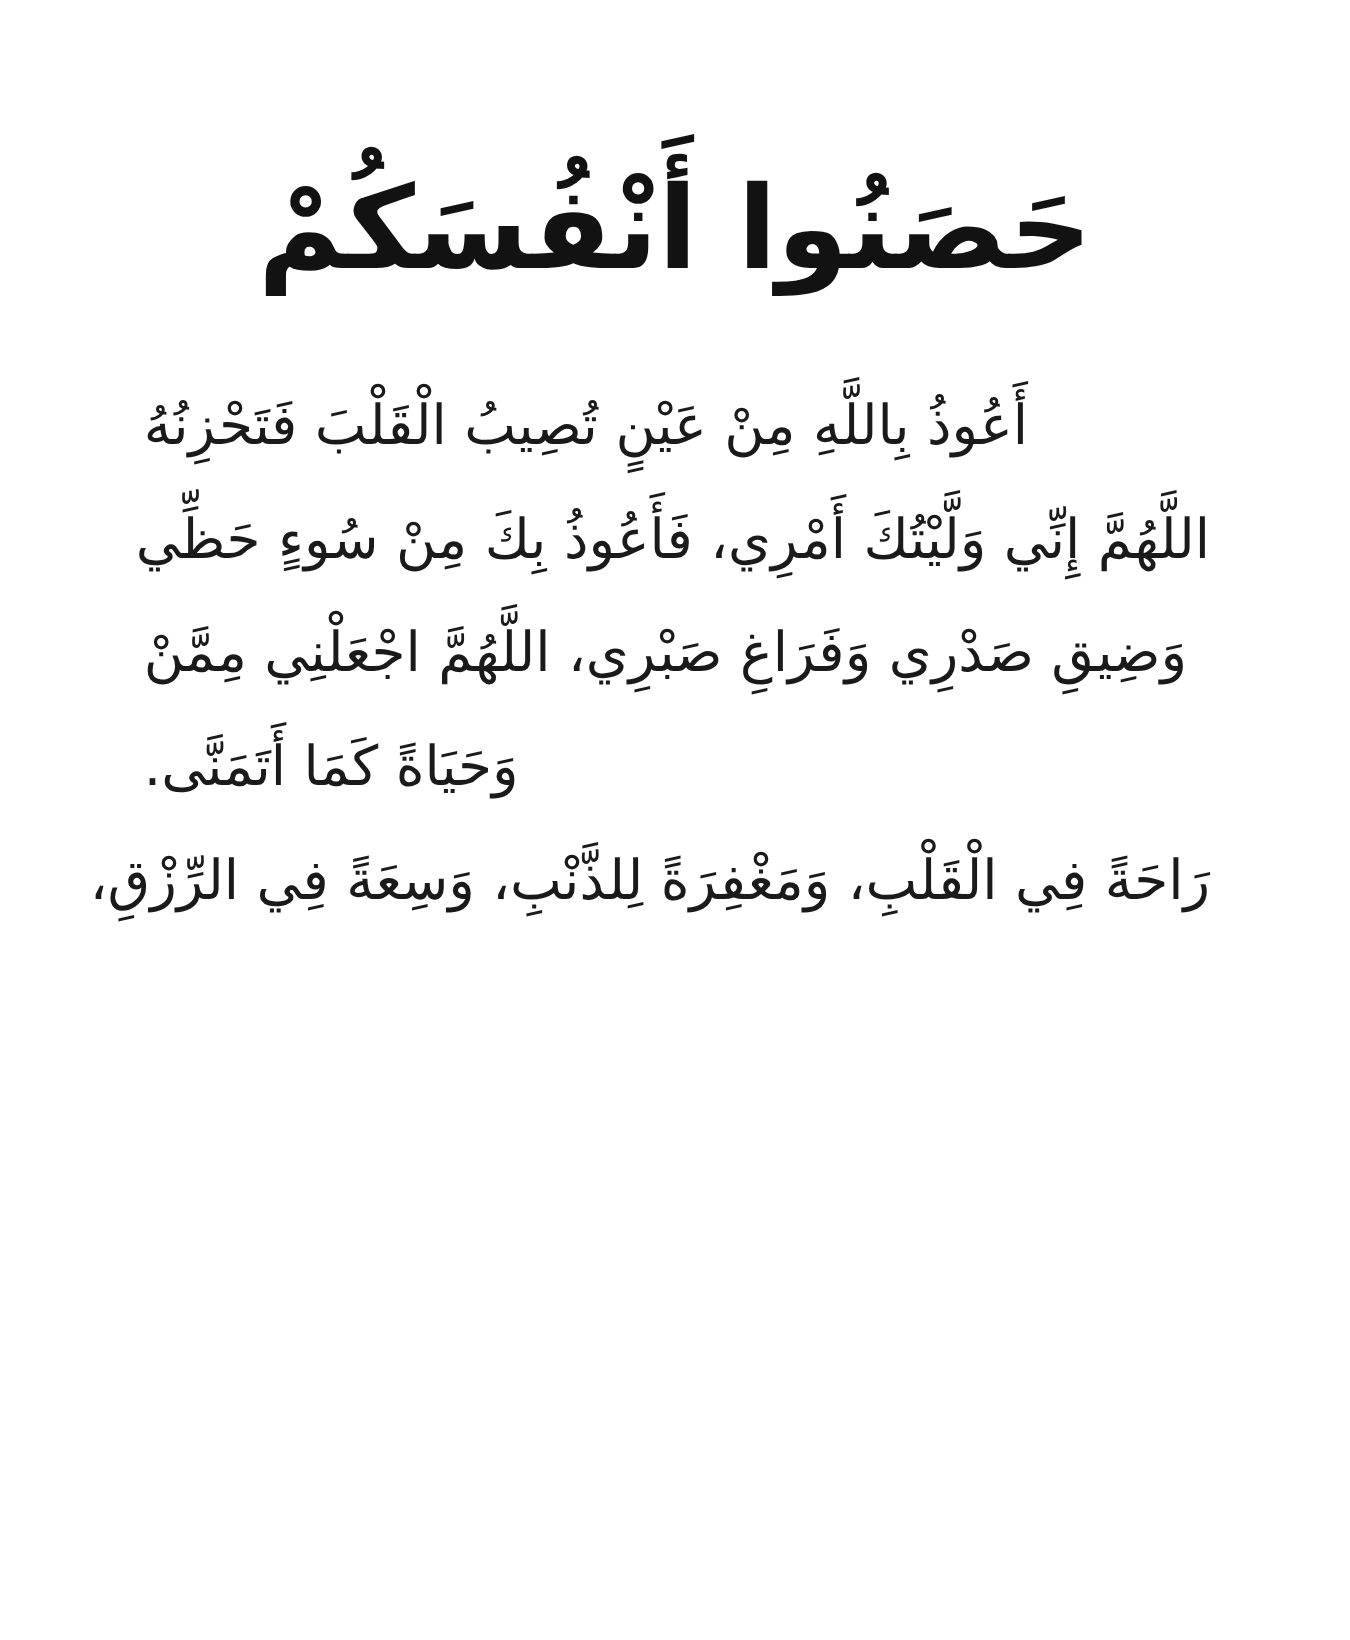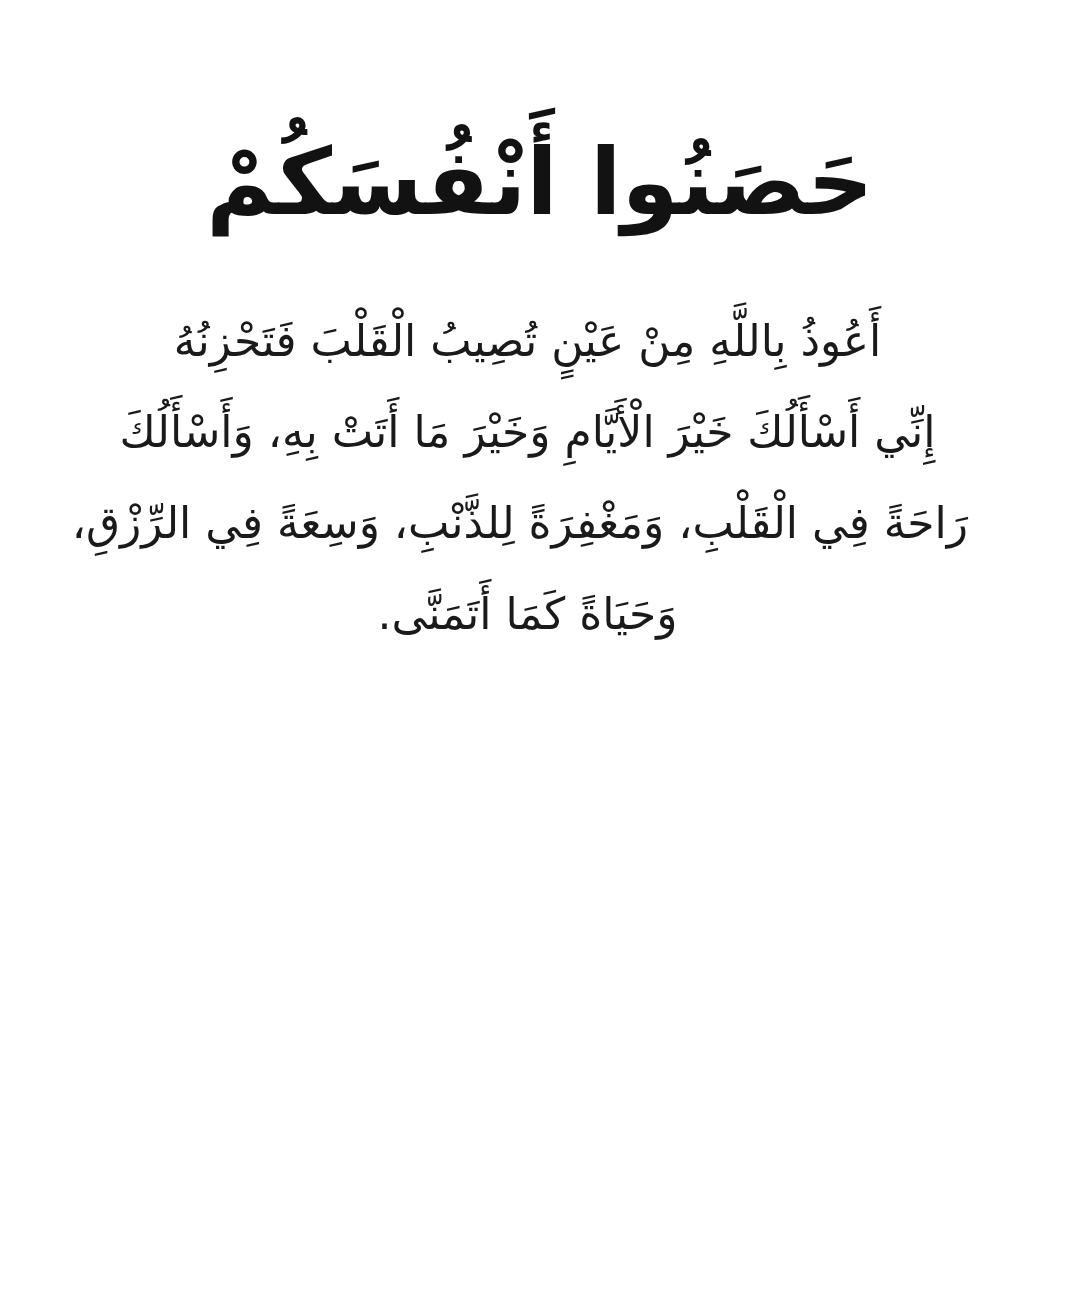--- a/index.html
+++ b/index.html
@@ -33,8 +33,8 @@
   .body-text {
     margin-top: 24px;
     padding-right: 112px;
-    padding-left: 87px;
-    text-align: center;
+    padding-left: 115px;
+    text-align: left;
     direction: rtl;
   }
   .body-line {

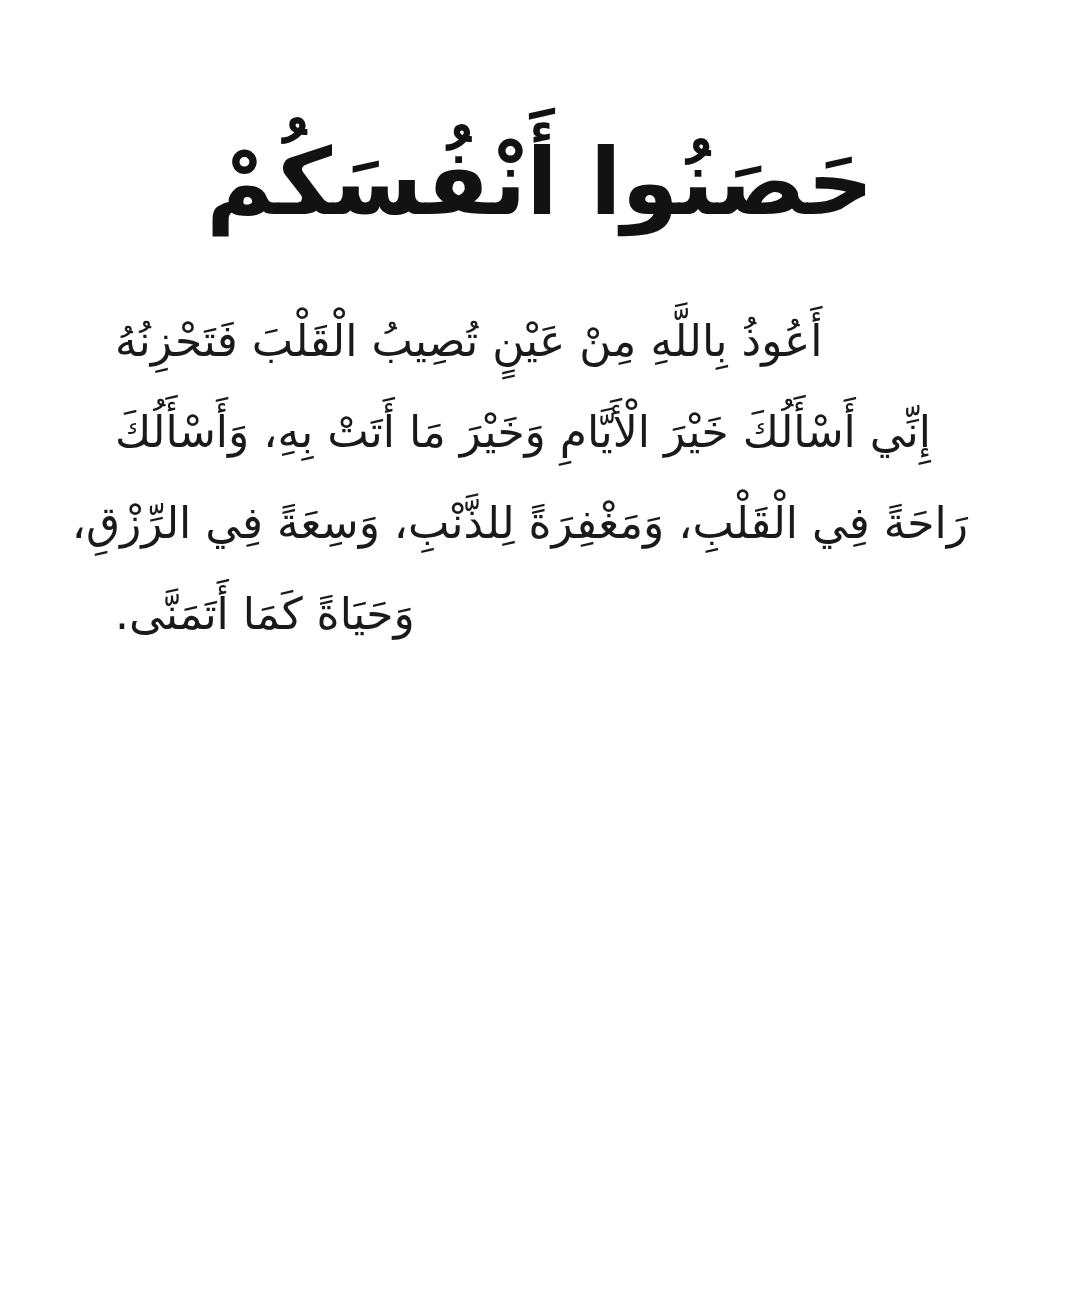--- a/index.html
+++ b/index.html
@@ -60,6 +60,7 @@
     </div>
 
     <div>
+      <div class="body-line">اللَّهُمَّ إِنِّي وَلَّيْتُكَ أَمْرِي، فَأَعُوذُ بِكَ مِنْ سُوءٍ حَظِّي</div>
       <div class="body-line">إِنِّي أَسْأَلُكَ خَيْرَ الْأَيَّامِ وَخَيْرَ مَا أَتَتْ بِهِ، وَأَسْأَلُكَ</div>
       <div class="body-line">رَاحَةً فِي الْقَلْبِ، وَمَغْفِرَةً لِلذَّنْبِ، وَسِعَةً فِي الرِّزْقِ،</div>
       <div class="body-line">وَحَيَاةً كَمَا أَتَمَنَّى.</div>

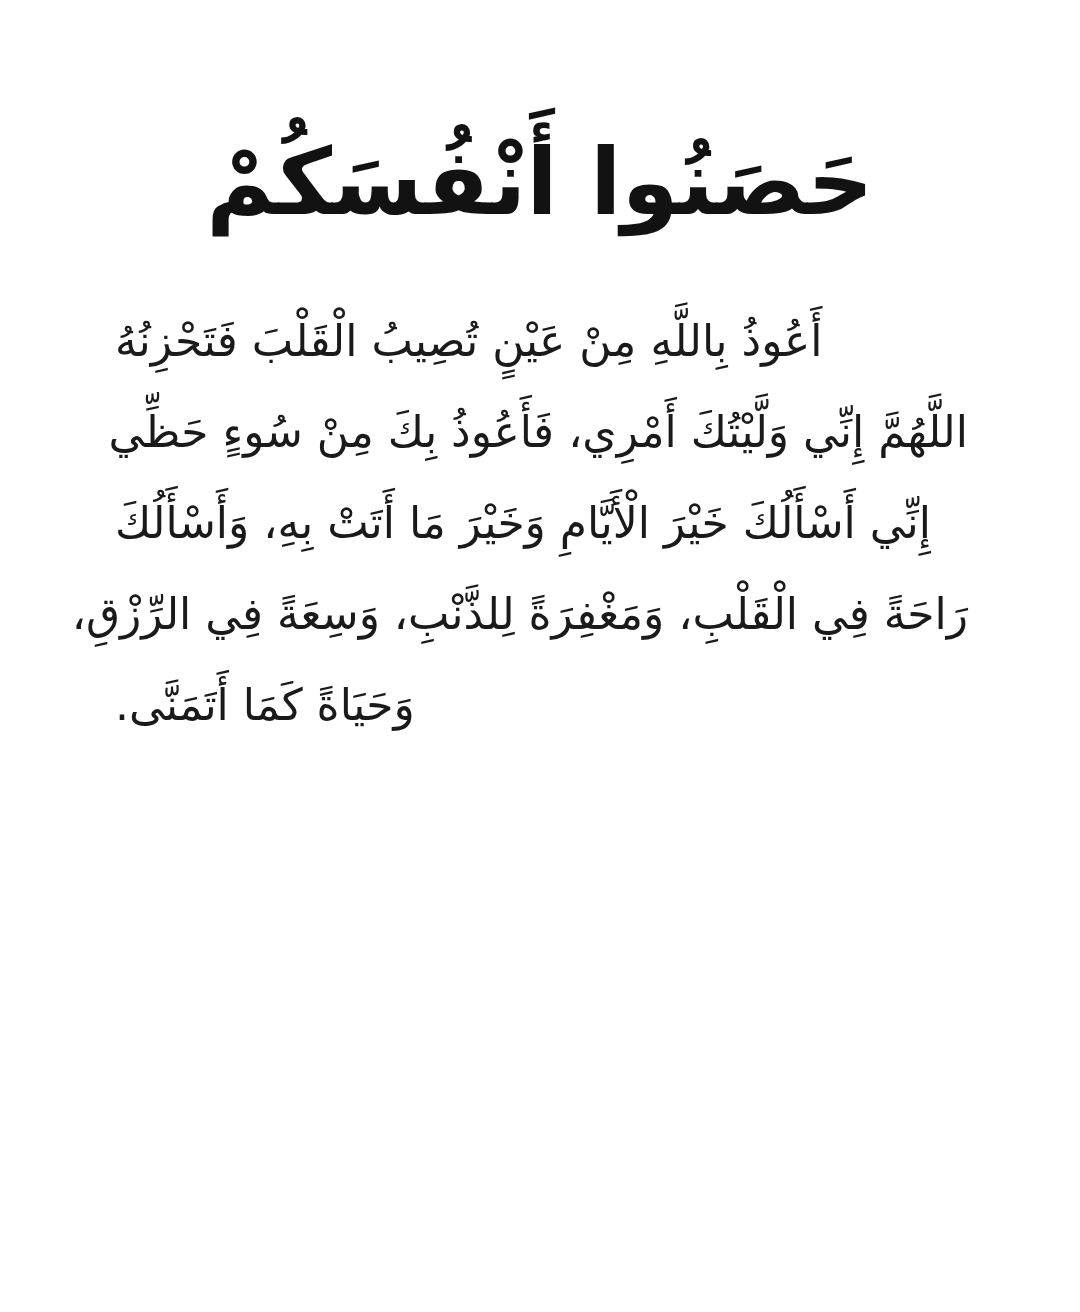--- a/index.html
+++ b/index.html
@@ -61,6 +61,7 @@
 
     <div>
       <div class="body-line">اللَّهُمَّ إِنِّي وَلَّيْتُكَ أَمْرِي، فَأَعُوذُ بِكَ مِنْ سُوءٍ حَظِّي</div>
+      <div class="body-line">وَضِيقِ صَدْرِي وَفَرَاغِ صَبْرِي، اللَّهُمَّ اجْعَلْنِي مِمَّنْ</div>
       <div class="body-line">إِنِّي أَسْأَلُكَ خَيْرَ الْأَيَّامِ وَخَيْرَ مَا أَتَتْ بِهِ، وَأَسْأَلُكَ</div>
       <div class="body-line">رَاحَةً فِي الْقَلْبِ، وَمَغْفِرَةً لِلذَّنْبِ، وَسِعَةً فِي الرِّزْقِ،</div>
       <div class="body-line">وَحَيَاةً كَمَا أَتَمَنَّى.</div>

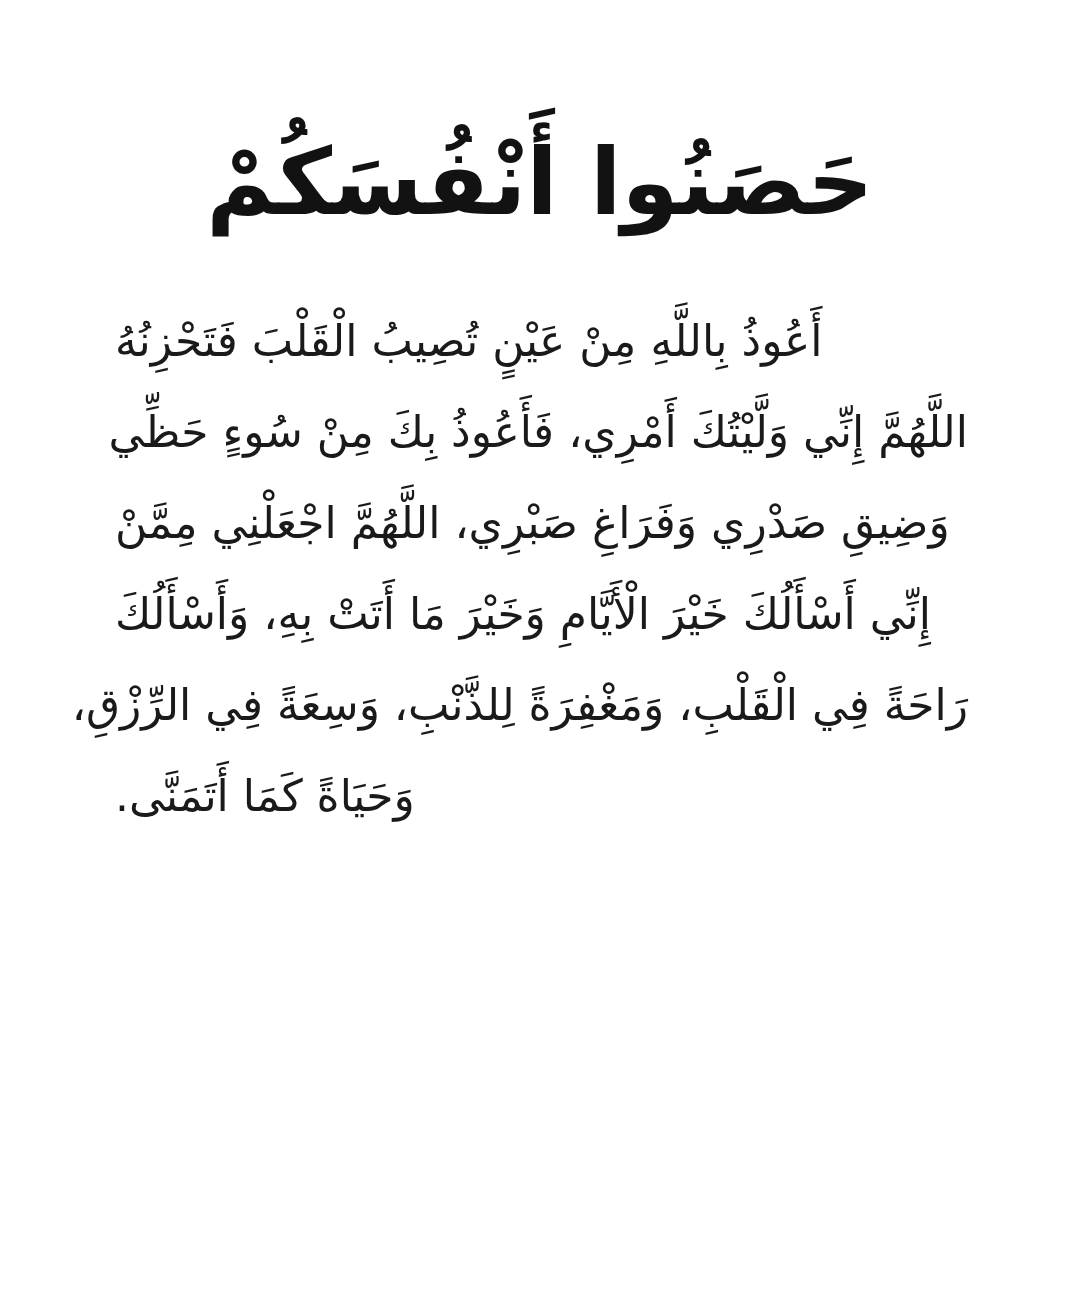--- a/index.html
+++ b/index.html
@@ -62,7 +62,6 @@
     <div>
       <div class="body-line">اللَّهُمَّ إِنِّي وَلَّيْتُكَ أَمْرِي، فَأَعُوذُ بِكَ مِنْ سُوءٍ حَظِّي</div>
       <div class="body-line">وَضِيقِ صَدْرِي وَفَرَاغِ صَبْرِي، اللَّهُمَّ اجْعَلْنِي مِمَّنْ</div>
-      <div class="body-line">إِنِّي أَسْأَلُكَ خَيْرَ الْأَيَّامِ وَخَيْرَ مَا أَتَتْ بِهِ، وَأَسْأَلُكَ</div>
       <div class="body-line">رَاحَةً فِي الْقَلْبِ، وَمَغْفِرَةً لِلذَّنْبِ، وَسِعَةً فِي الرِّزْقِ،</div>
       <div class="body-line">وَحَيَاةً كَمَا أَتَمَنَّى.</div>
     </div>

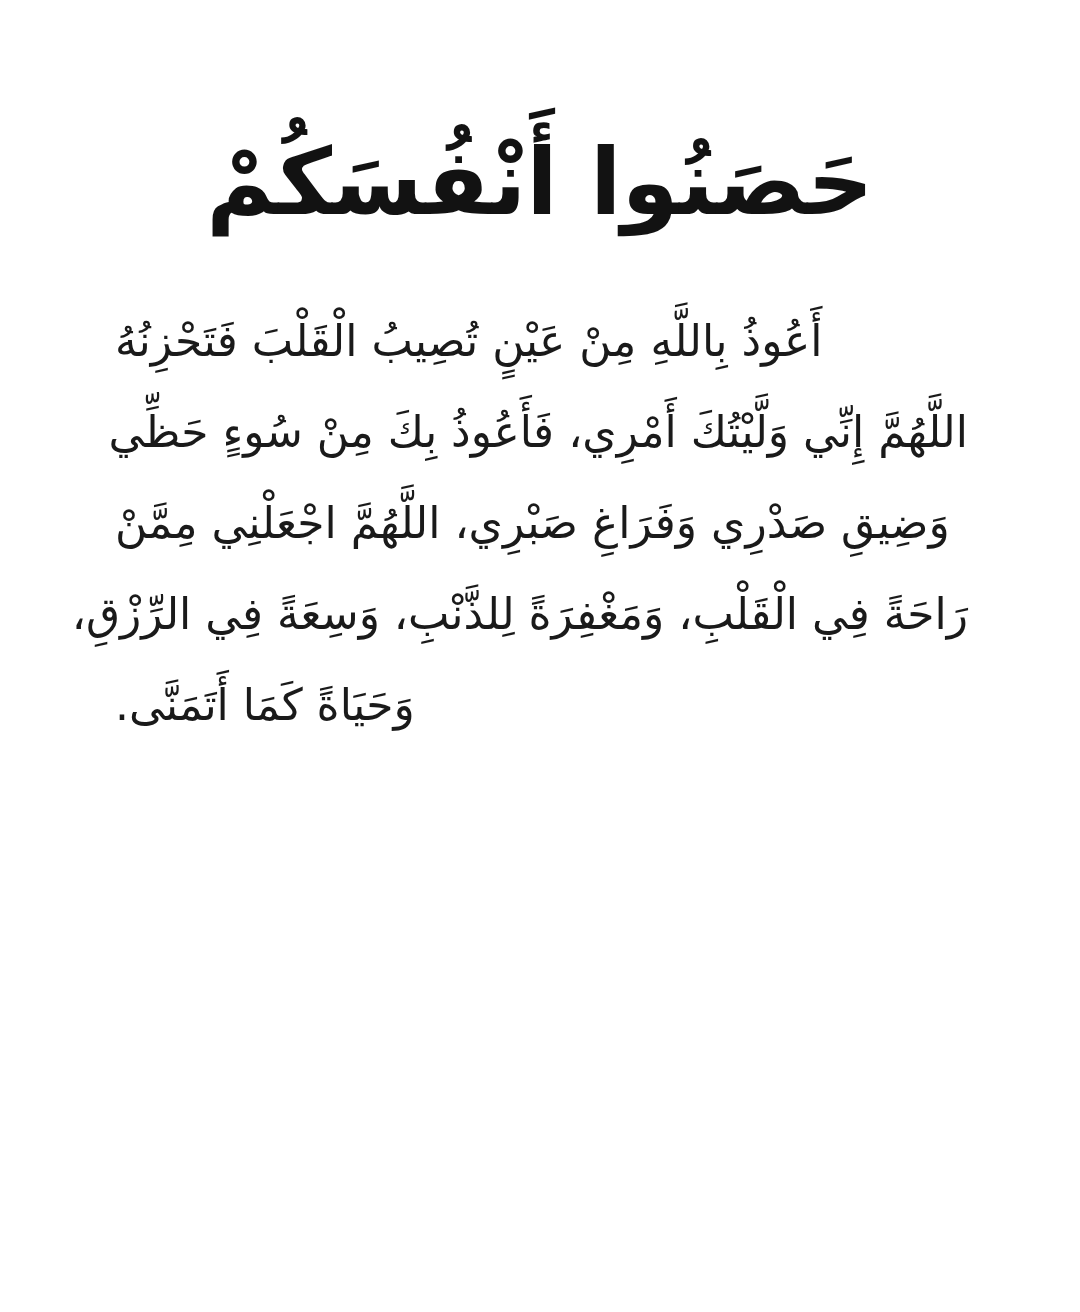--- a/index.html
+++ b/index.html
@@ -62,8 +62,8 @@
     <div>
       <div class="body-line">اللَّهُمَّ إِنِّي وَلَّيْتُكَ أَمْرِي، فَأَعُوذُ بِكَ مِنْ سُوءٍ حَظِّي</div>
       <div class="body-line">وَضِيقِ صَدْرِي وَفَرَاغِ صَبْرِي، اللَّهُمَّ اجْعَلْنِي مِمَّنْ</div>
+      <div class="body-line">وَحَيَاةً كَمَا أَتَمَنَّى.</div>
       <div class="body-line">رَاحَةً فِي الْقَلْبِ، وَمَغْفِرَةً لِلذَّنْبِ، وَسِعَةً فِي الرِّزْقِ،</div>
-      <div class="body-line">وَحَيَاةً كَمَا أَتَمَنَّى.</div>
     </div>
 
   </div>

